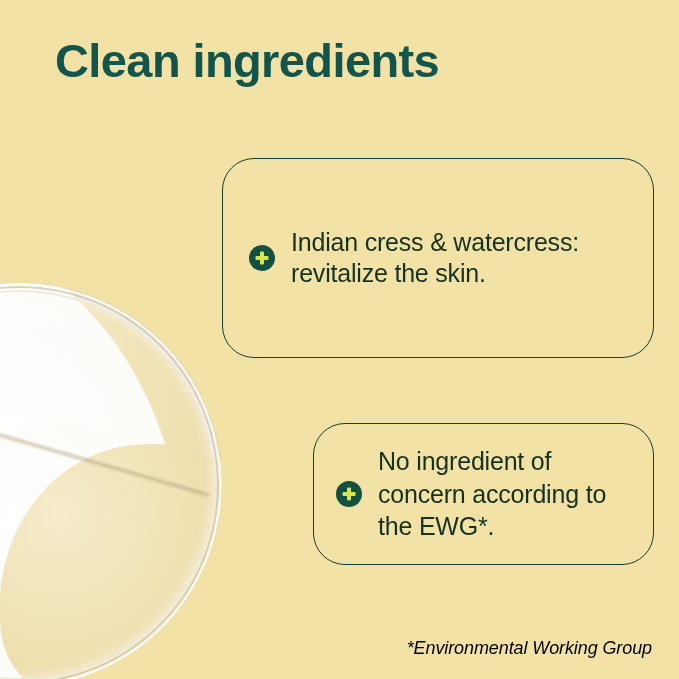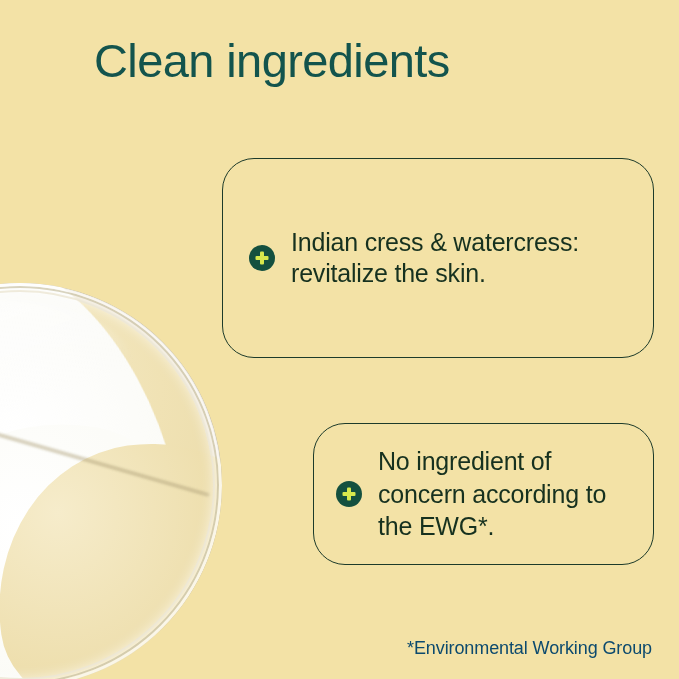--- a/index.html
+++ b/index.html
@@ -103,11 +103,10 @@
     position:absolute;
     left:55px; top:33px;
     font-size:47px;
-    font-weight:normal;
+    font-weight:bold;
     letter-spacing:-0.6px;
     color:#13544d;
     white-space:nowrap;
-    margin-left:39px;
   }
 
   

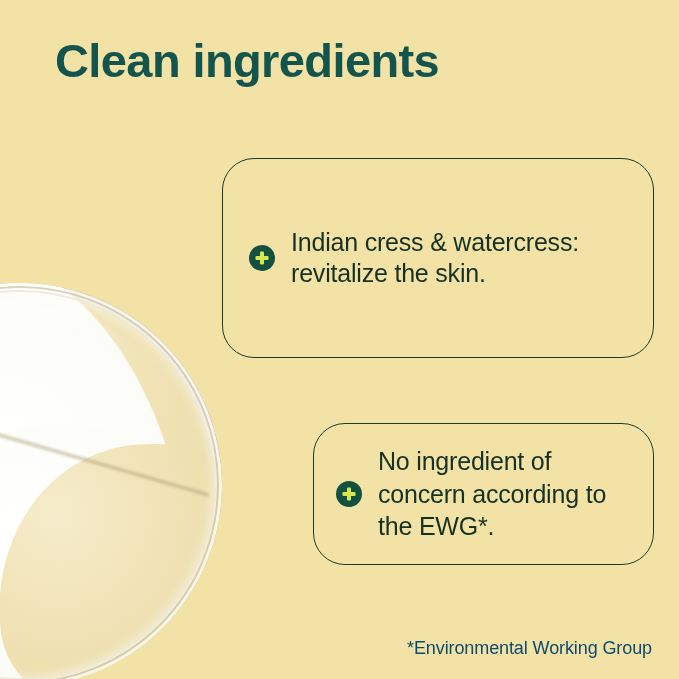--- a/index.html
+++ b/index.html
@@ -181,8 +181,9 @@
     left:0; right:27px;
     top:638px;
     text-align:right;
+    font-style:italic;
     font-size:18px;
-    color:#0c4a6e;
+    color:#000000;
     letter-spacing:-0.1px;
   }
 </style>

